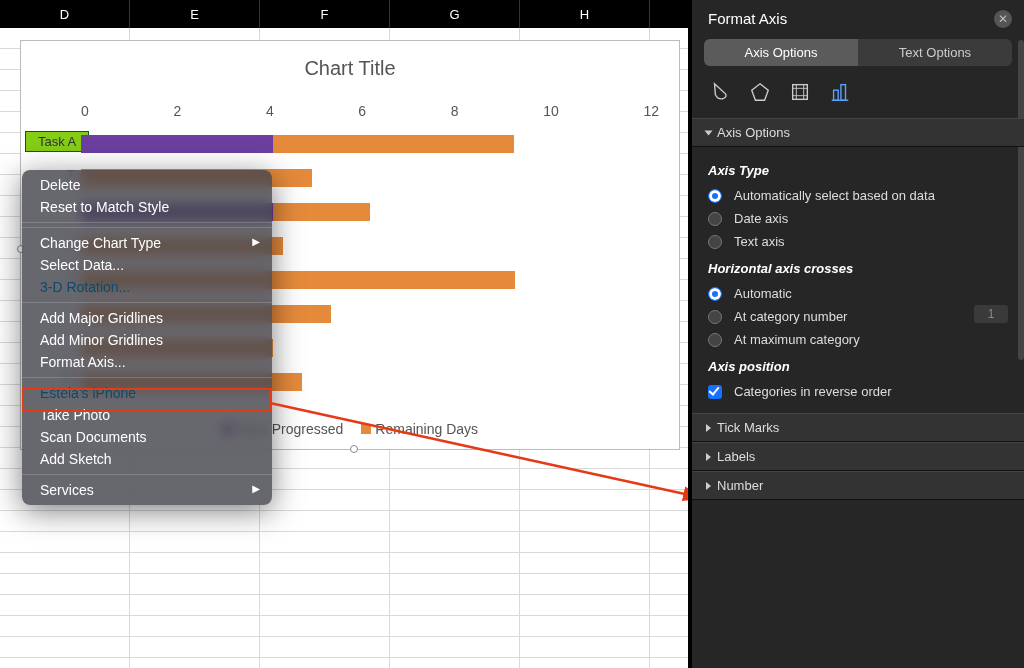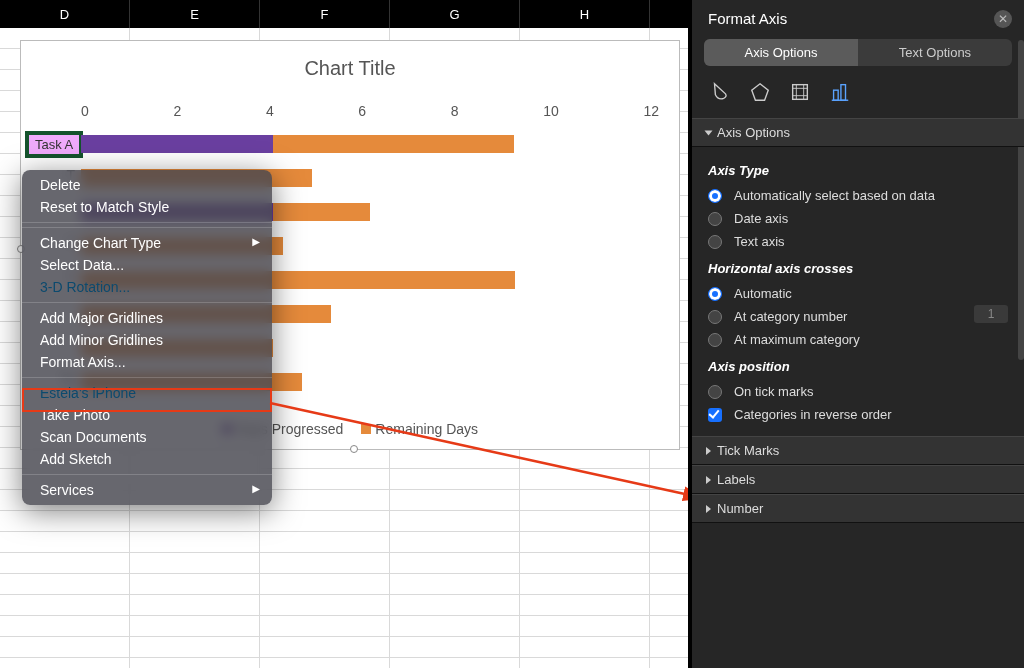--- a/index.html
+++ b/index.html
@@ -95,9 +95,9 @@
   .ysel {
     position: absolute;
     left: -56px; top: -4px;
-    border: 4px solid #14532d;
-    padding: 2px 6px;
-    background: #f0abfc;
+    border: 1px solid #14532d;
+    padding: 2px 12px;
+    background: #84cc16;
   }
   .legend {
     position: absolute;

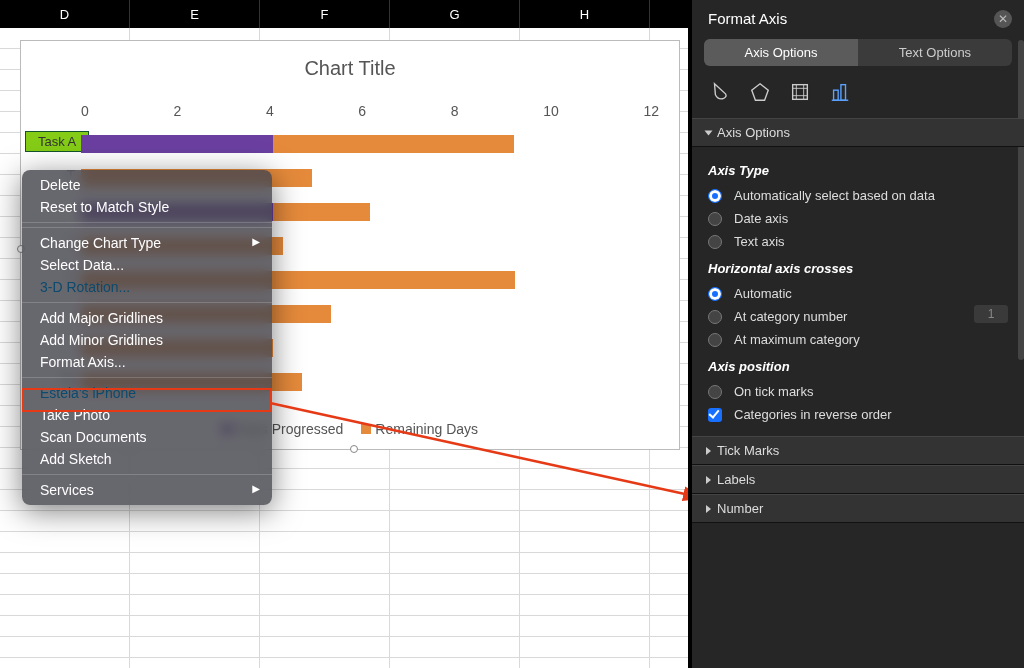--- a/index.html
+++ b/index.html
@@ -459,10 +459,6 @@
       </div>
 
     <div class="sub-hdr">Axis position</div>
-    <div class="radio-row">
-        <div class="radio"></div>
-        <span>On tick marks</span>
-      </div>
     <div class="check-row">
         <div class="check"></div>
         <span>Categories in reverse order</span>

